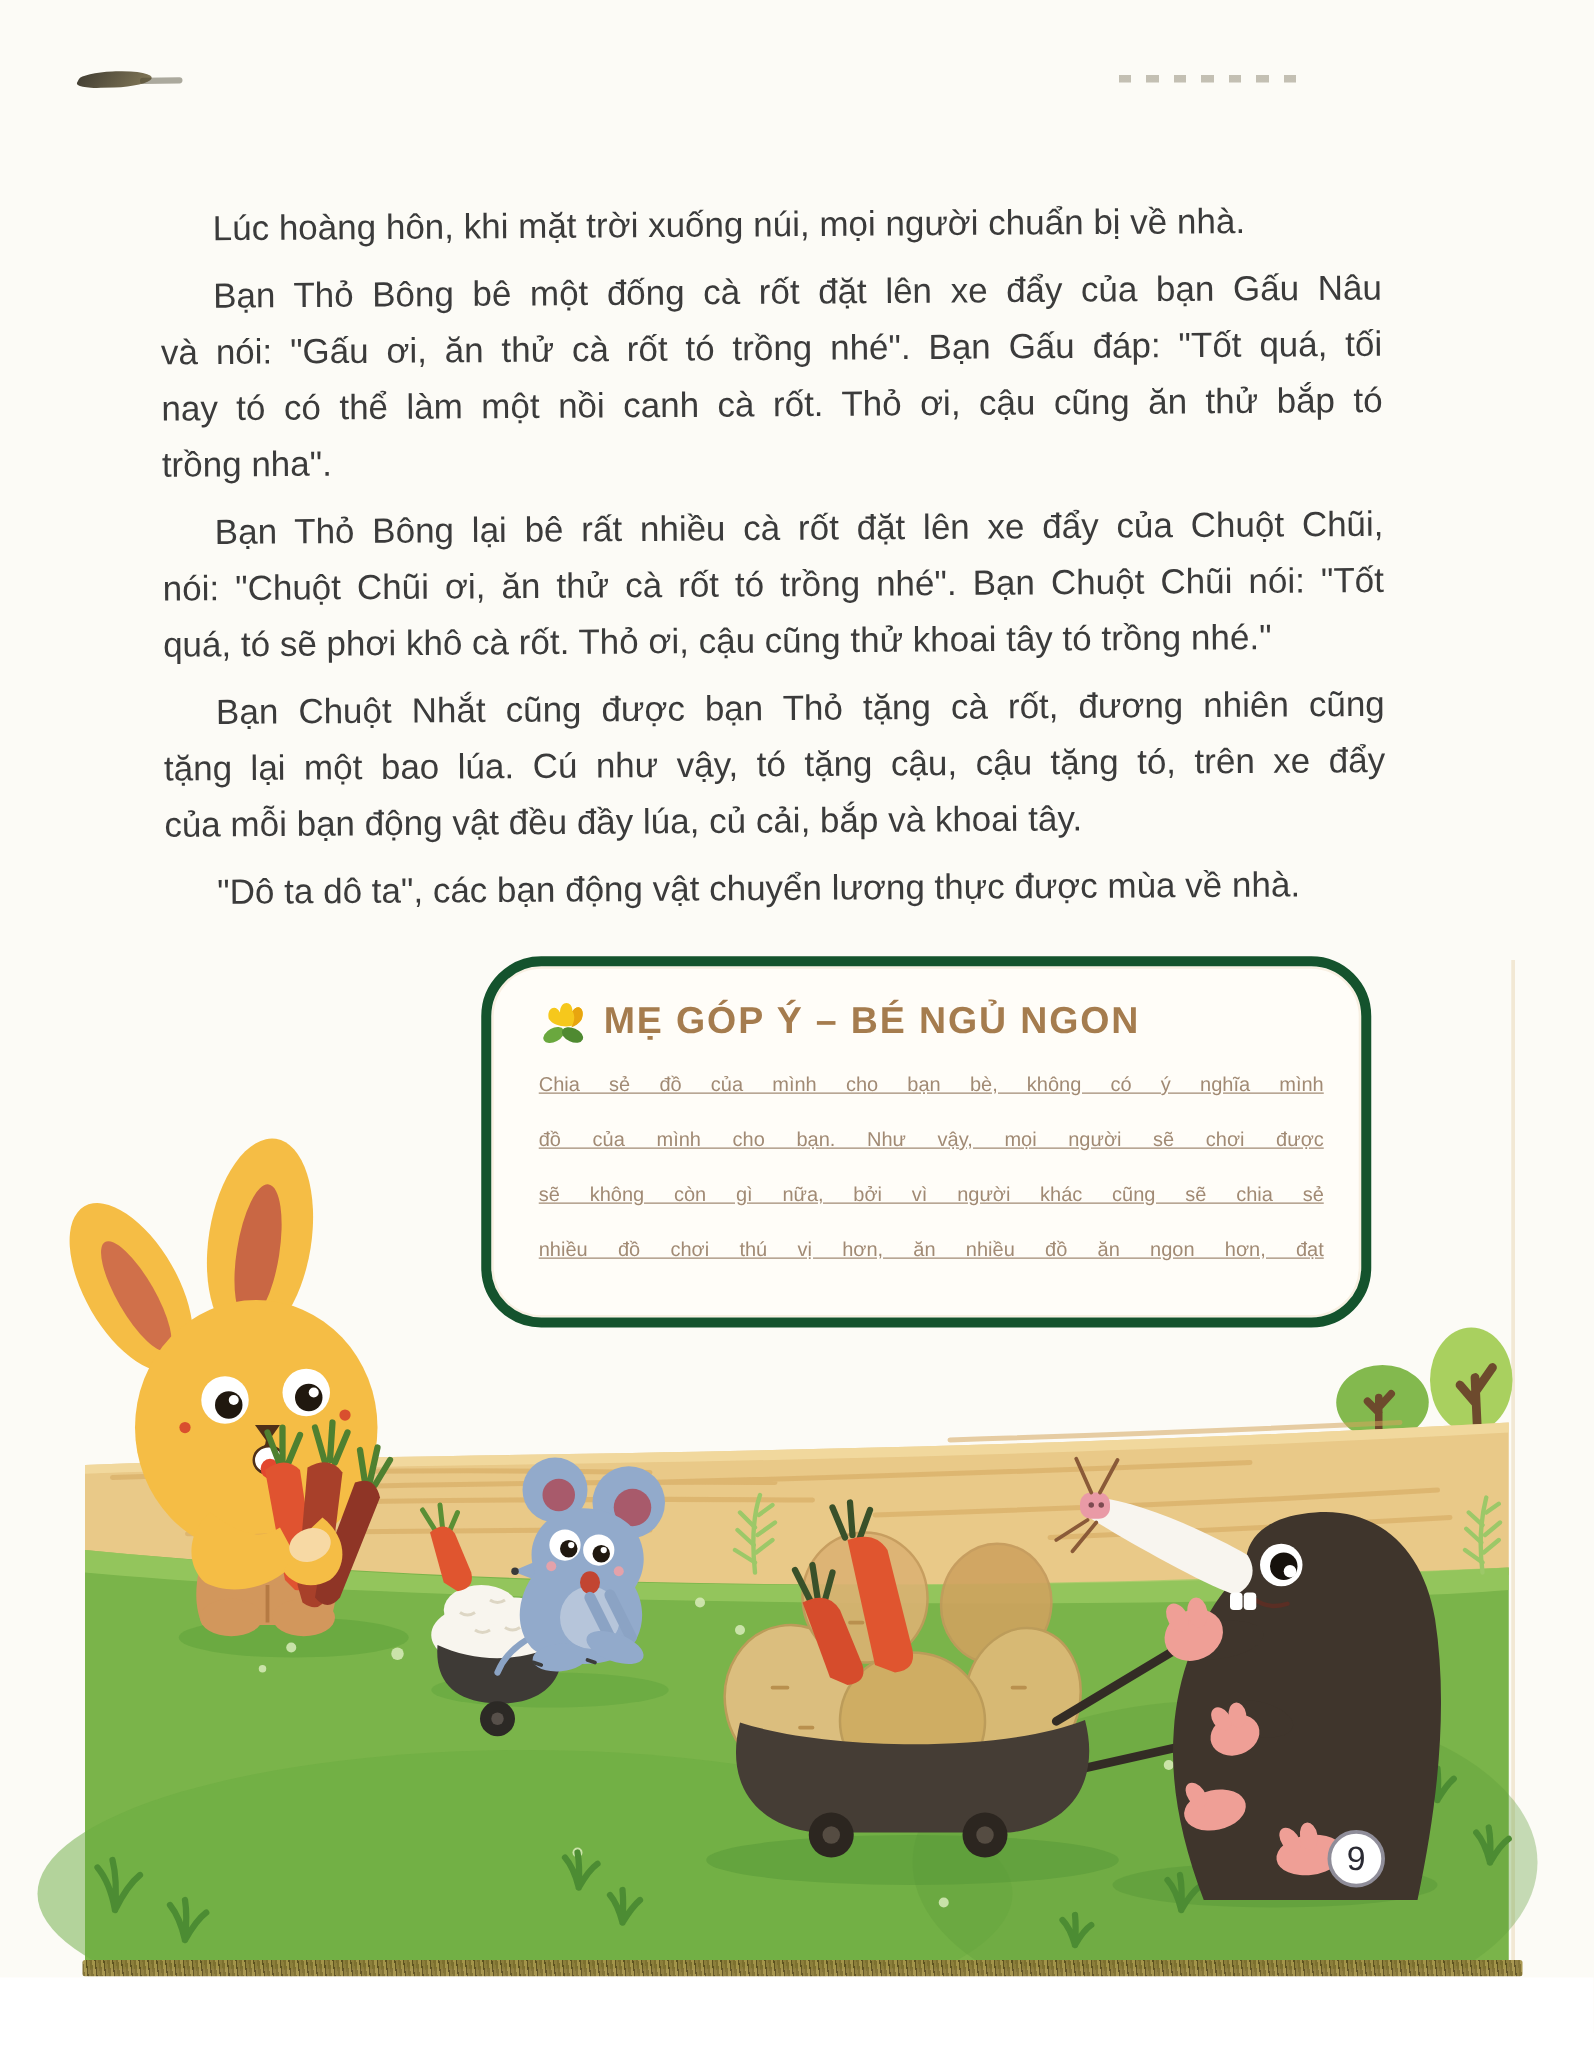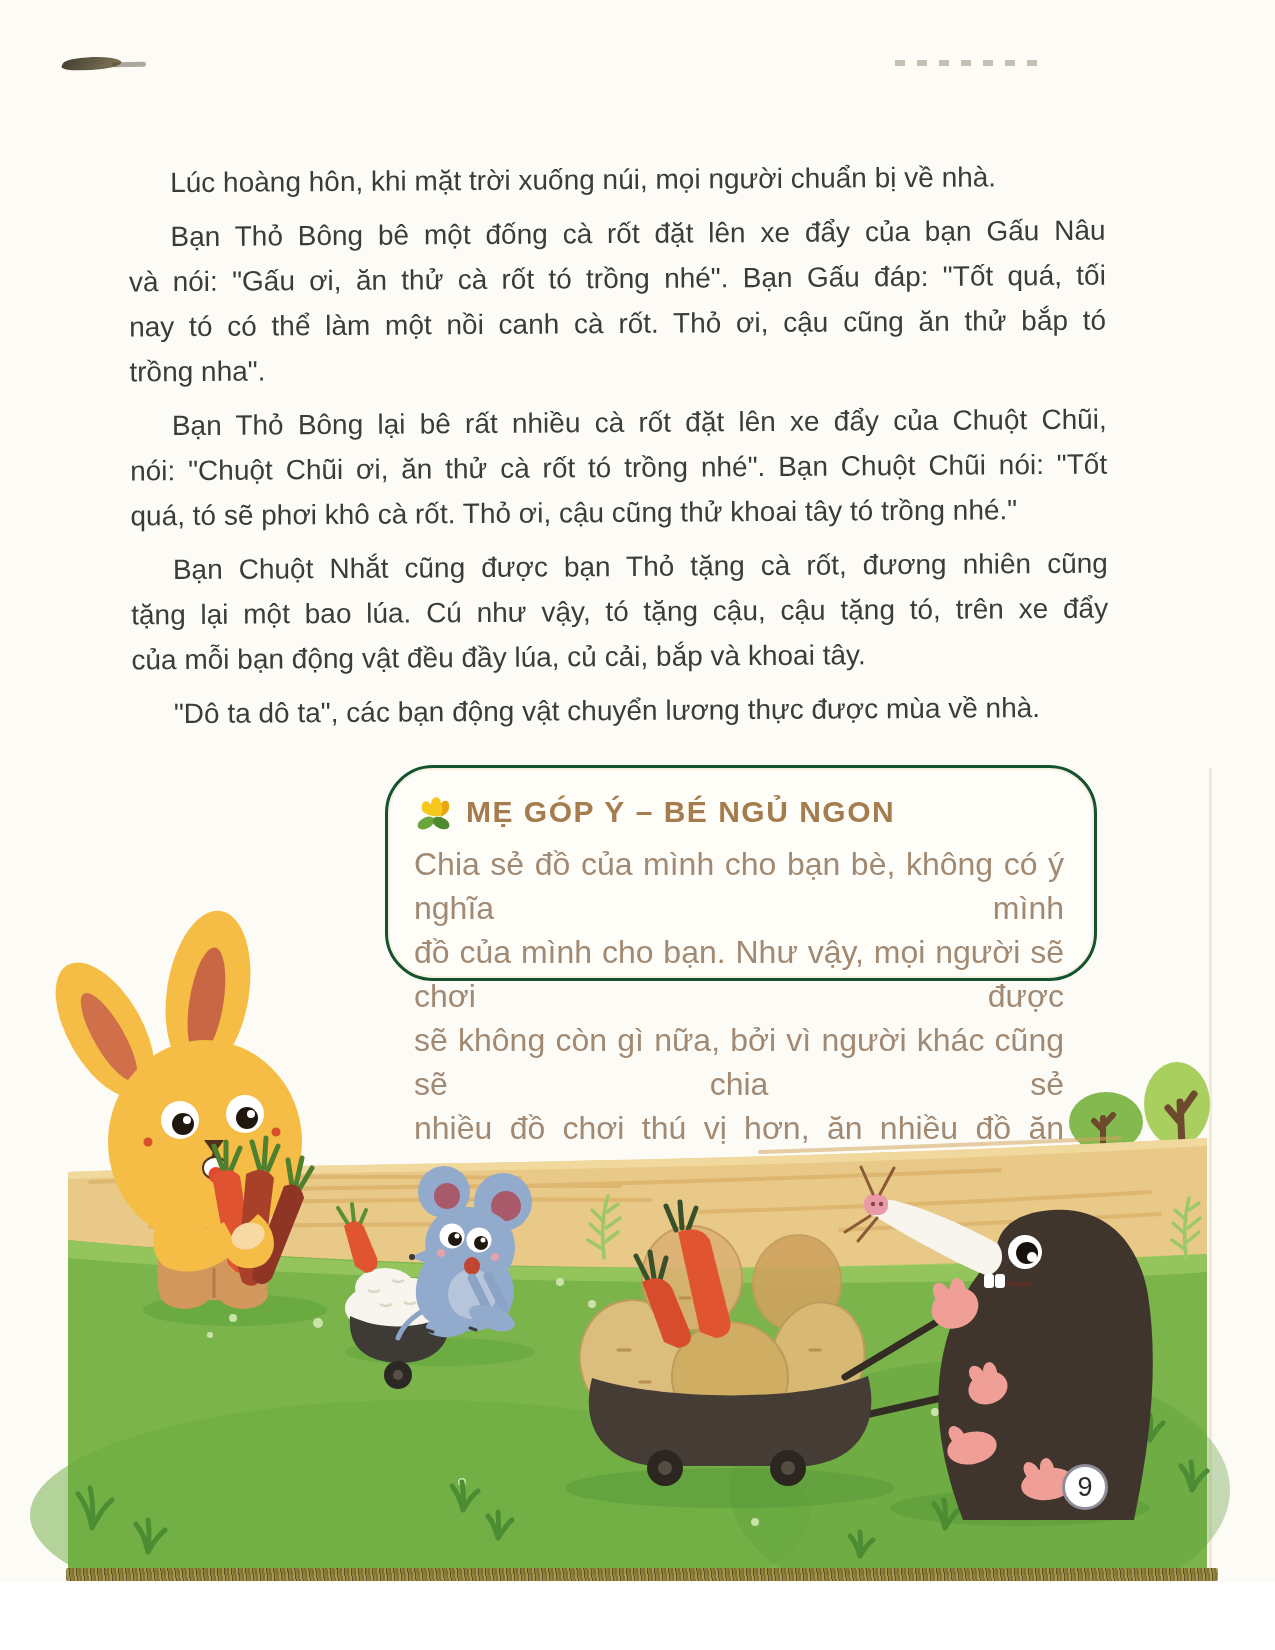--- a/index.html
+++ b/index.html
@@ -33,9 +33,9 @@
   .para .line:first-child{text-indent:42px;}
   
   .advice-box{
-    position:absolute;left:385px;top:765px;width:712px;height:216px;box-sizing:border-box;
-    border:3px solid #14532d;border-radius:48px;background:#fffdf8;
-    padding:24px 30px 16px 26px;
+    position:absolute;left:385px;top:765px;width:712px;height:297px;box-sizing:border-box;
+    border:8px solid #14532d;border-radius:48px;background:#fffdf8;
+    padding:24px 30px 16px 38px;
     box-shadow:0 0 0 2px rgba(236,216,186,.35) inset;
   }
   .advice-head{display:flex;align-items:center;gap:12px;margin-bottom:10px;}

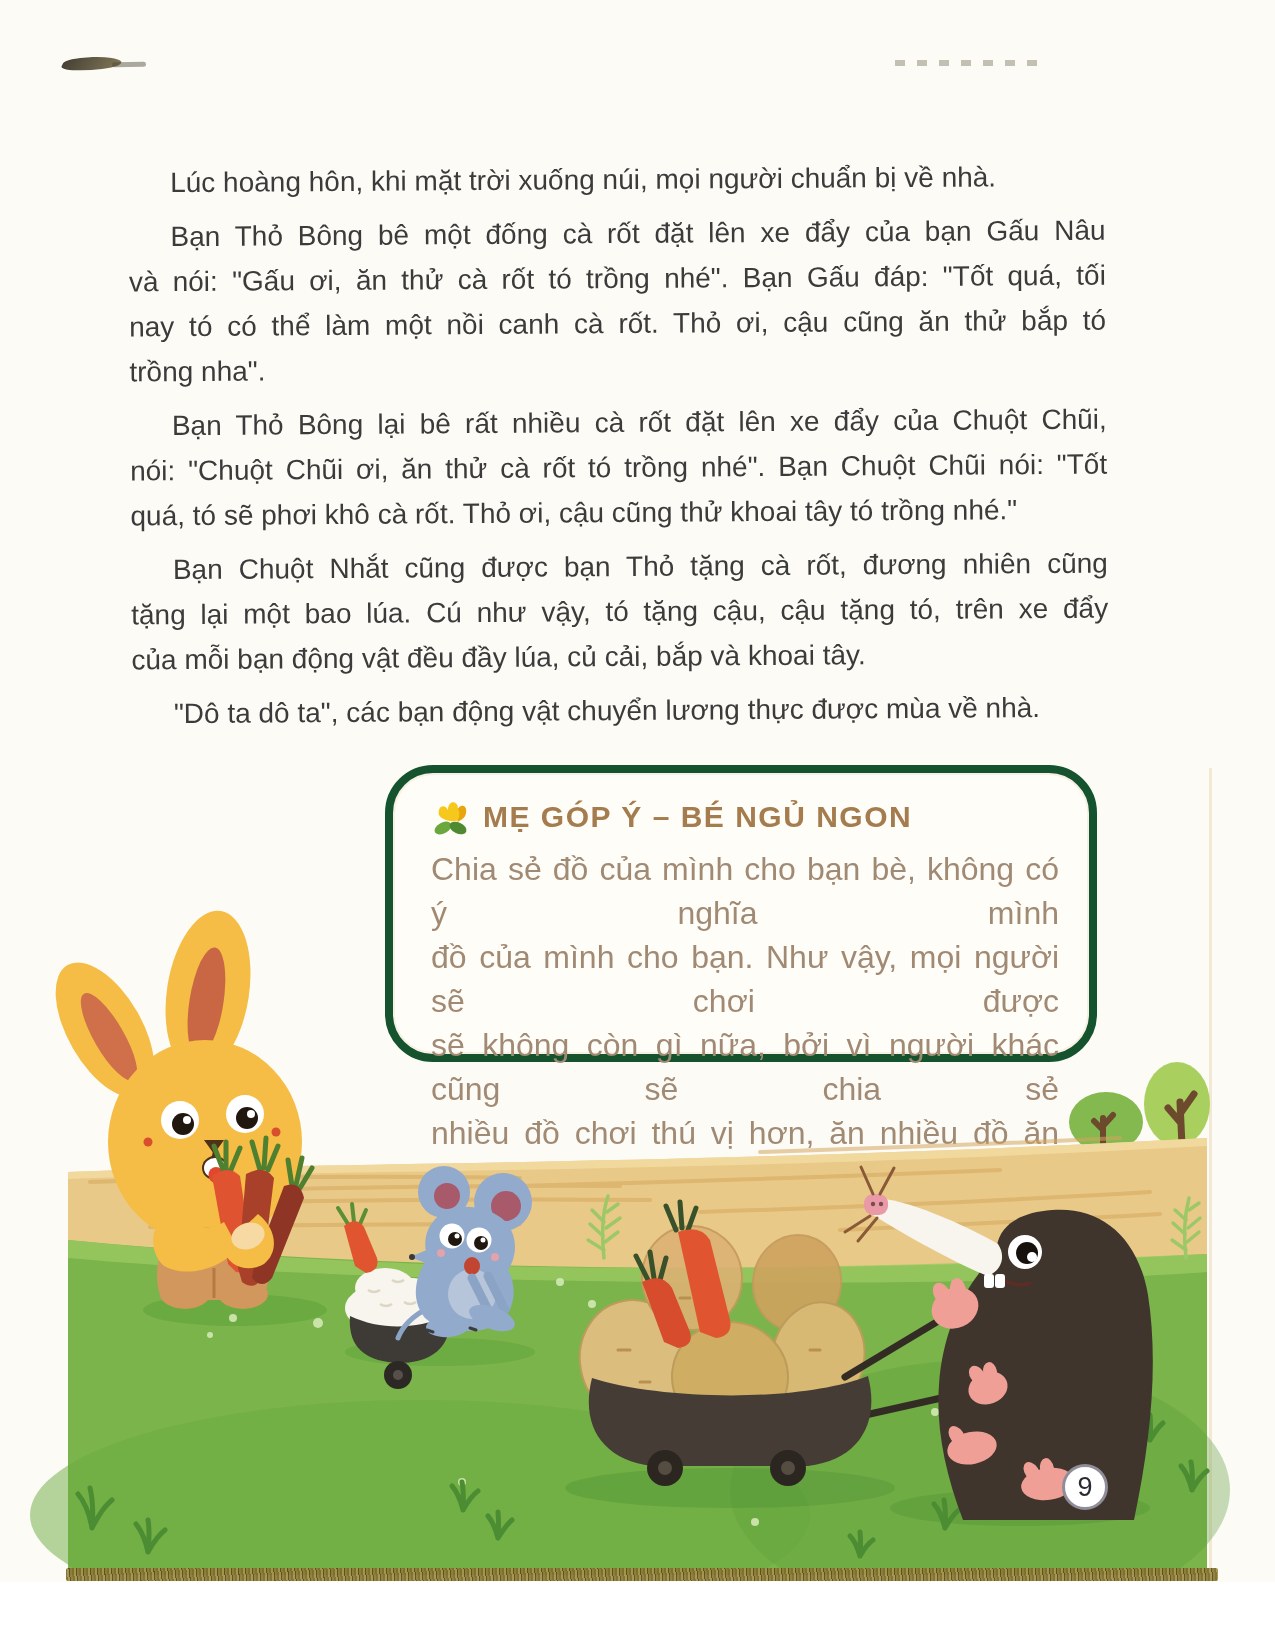--- a/index.html
+++ b/index.html
@@ -42,7 +42,7 @@
   .advice-title{
     font-size:30px;font-weight:700;color:#a57c4e;letter-spacing:1.5px;
   }
-  .advice-body{font-size:32px;line-height:44px;color:#a18a74;}
+  .advice-body{font-size:16px;line-height:44px;color:#a18a74;text-decoration:underline;}
   .advice-body .line:first-child{text-indent:0;}
   
   .page-badge{

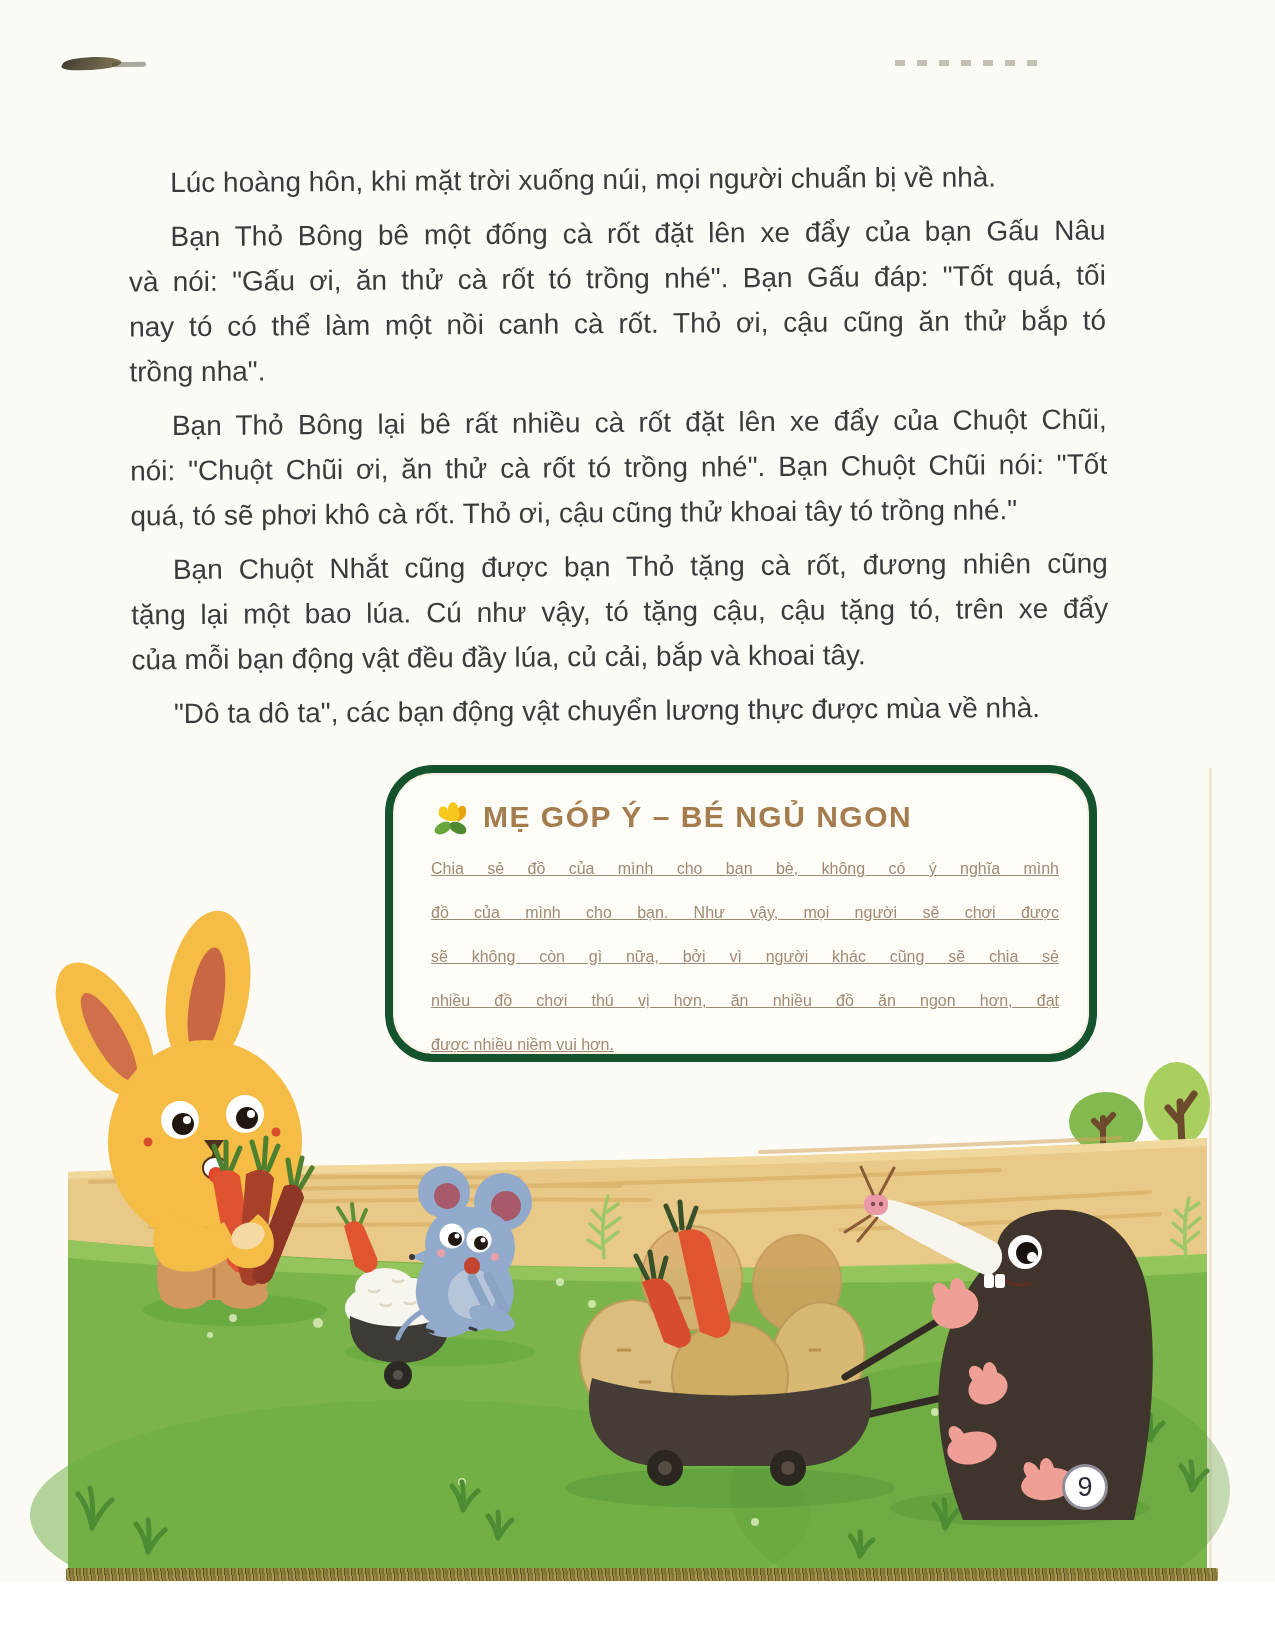--- a/index.html
+++ b/index.html
@@ -103,7 +103,6 @@
       <div class="line jl">đồ của mình cho bạn. Như vậy, mọi người sẽ chơi được</div>
       <div class="line jl">sẽ không còn gì nữa, bởi vì người khác cũng sẽ chia sẻ</div>
       <div class="line jl">nhiều đồ chơi thú vị hơn, ăn nhiều đồ ăn ngon hơn, đạt</div>
-      <div class="line">được nhiều niềm vui hơn.</div>
     </div>
 </div>
 

